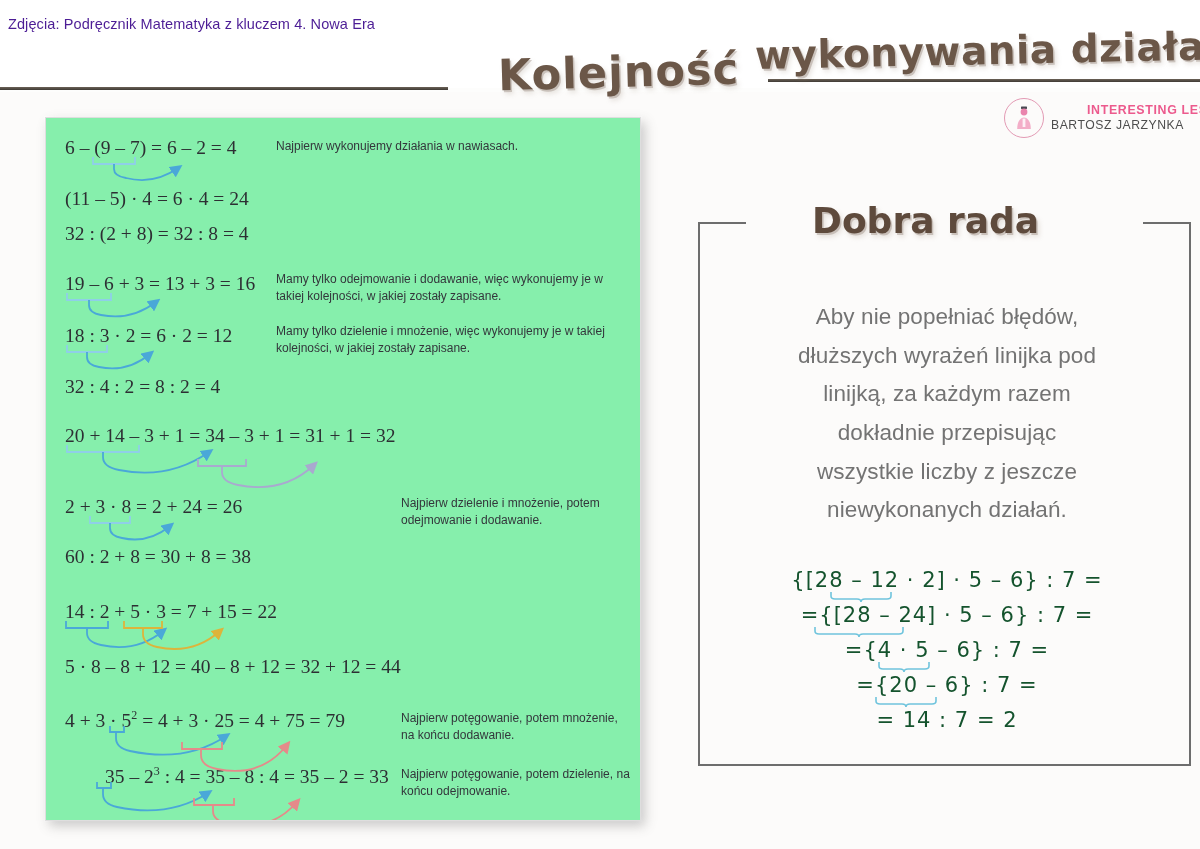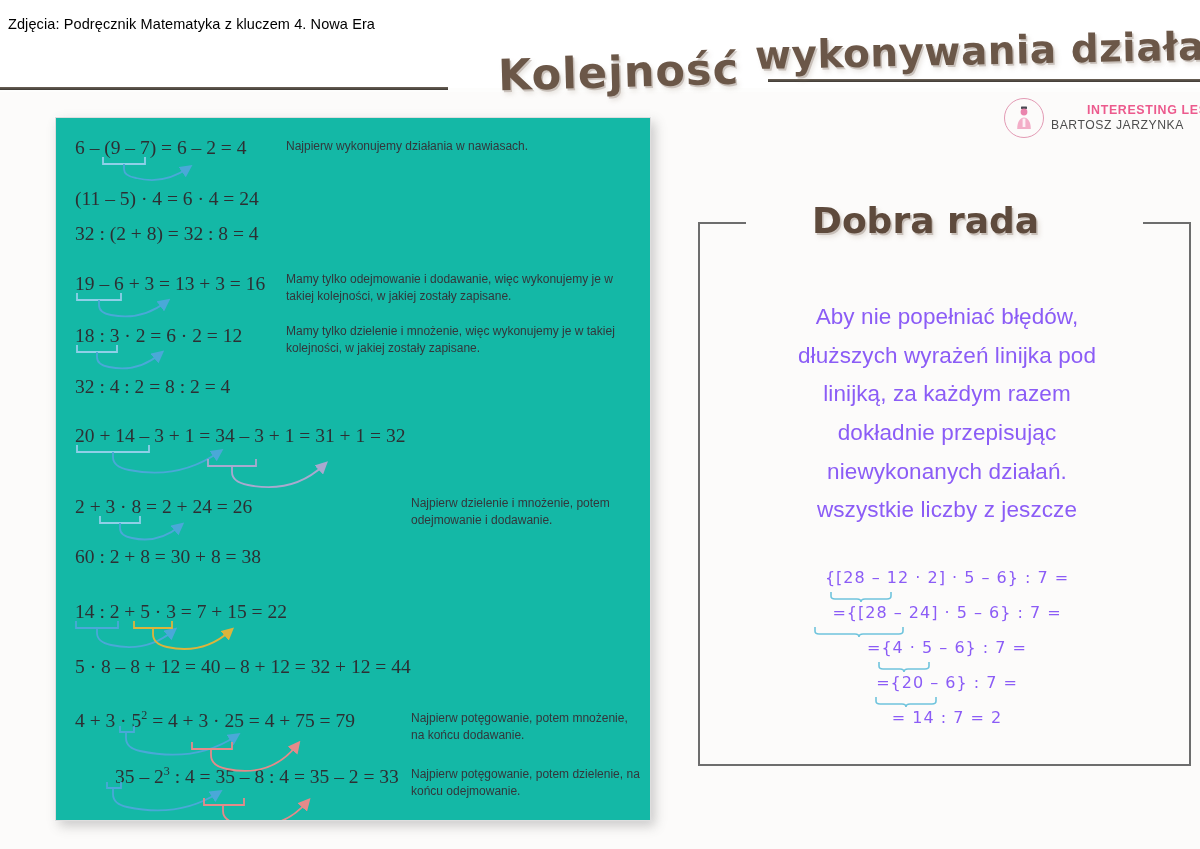--- a/index.html
+++ b/index.html
@@ -23,7 +23,7 @@
   
   .credit{
     position:absolute;left:8px;top:16px;
-    font-size:14.5px;color:#000000;letter-spacing:.1px;
+    font-size:14.5px;color:#4c1d95;letter-spacing:.1px;
     white-space:nowrap;
   }
   

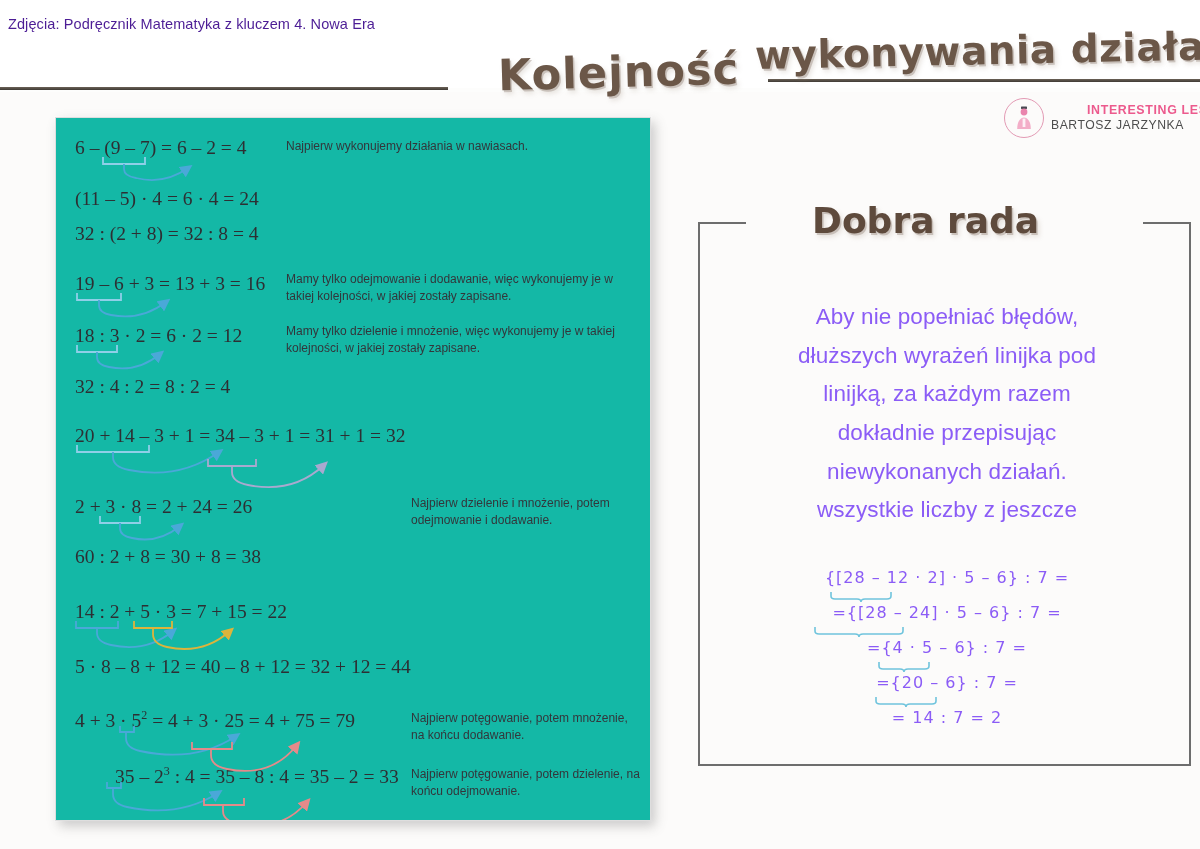--- a/index.html
+++ b/index.html
@@ -73,8 +73,8 @@
   }
   
   .card{
-    position:absolute;left:55px;top:117px;width:594px;height:702px;
-    background:#14b8a6;
+    position:absolute;left:45px;top:117px;width:594px;height:702px;
+    background:#86efac;
     border:1px solid #dedede;
     box-shadow:4px 5px 11px rgba(90,90,90,.30), 0 0 0 1px rgba(255,255,255,.6);
   }

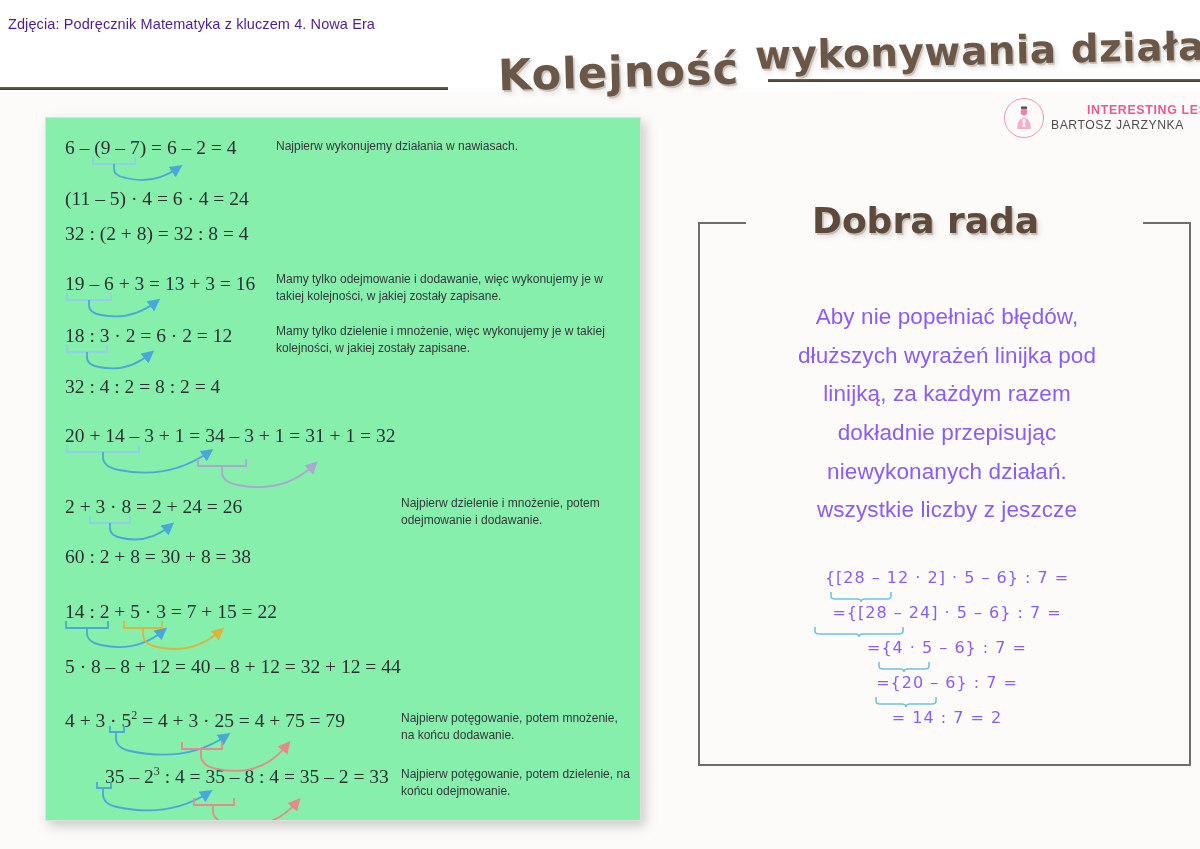--- a/index.html
+++ b/index.html
@@ -104,7 +104,7 @@
   .advice-body{
     position:absolute;left:712px;top:298px;width:470px;
     text-align:center;
-    font-size:22.5px;color:#8b5cf6;line-height:1.72;
+    font-size:22.5px;color:#737373;line-height:1.72;
     letter-spacing:.1px;
   }
   .advice-body div{white-space:nowrap;}

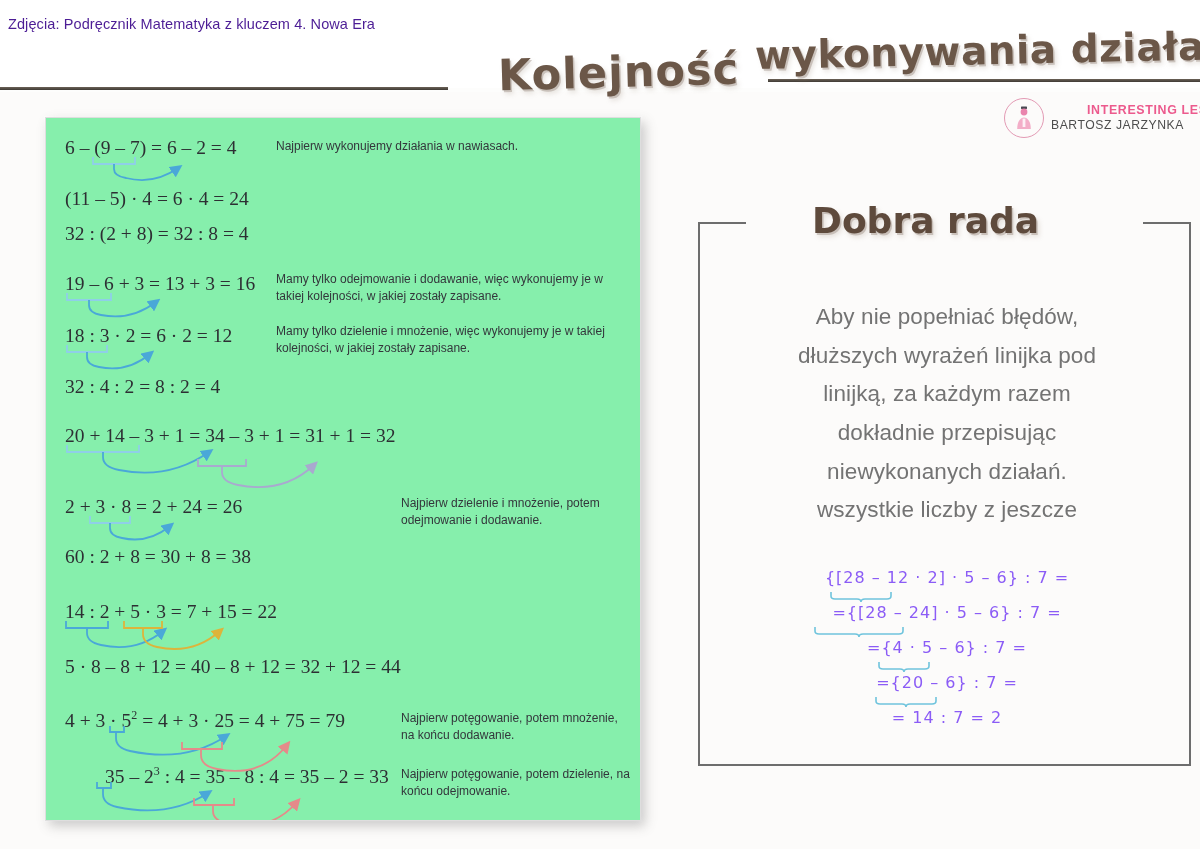--- a/index.html
+++ b/index.html
@@ -236,8 +236,8 @@
   <div>dłuższych wyrażeń linijka pod</div>
   <div>linijką, za każdym razem</div>
   <div>dokładnie przepisując</div>
+  <div>wszystkie liczby z jeszcze</div>
   <div>niewykonanych działań.</div>
-  <div>wszystkie liczby z jeszcze</div>
 </div>
 
 <div class="work">

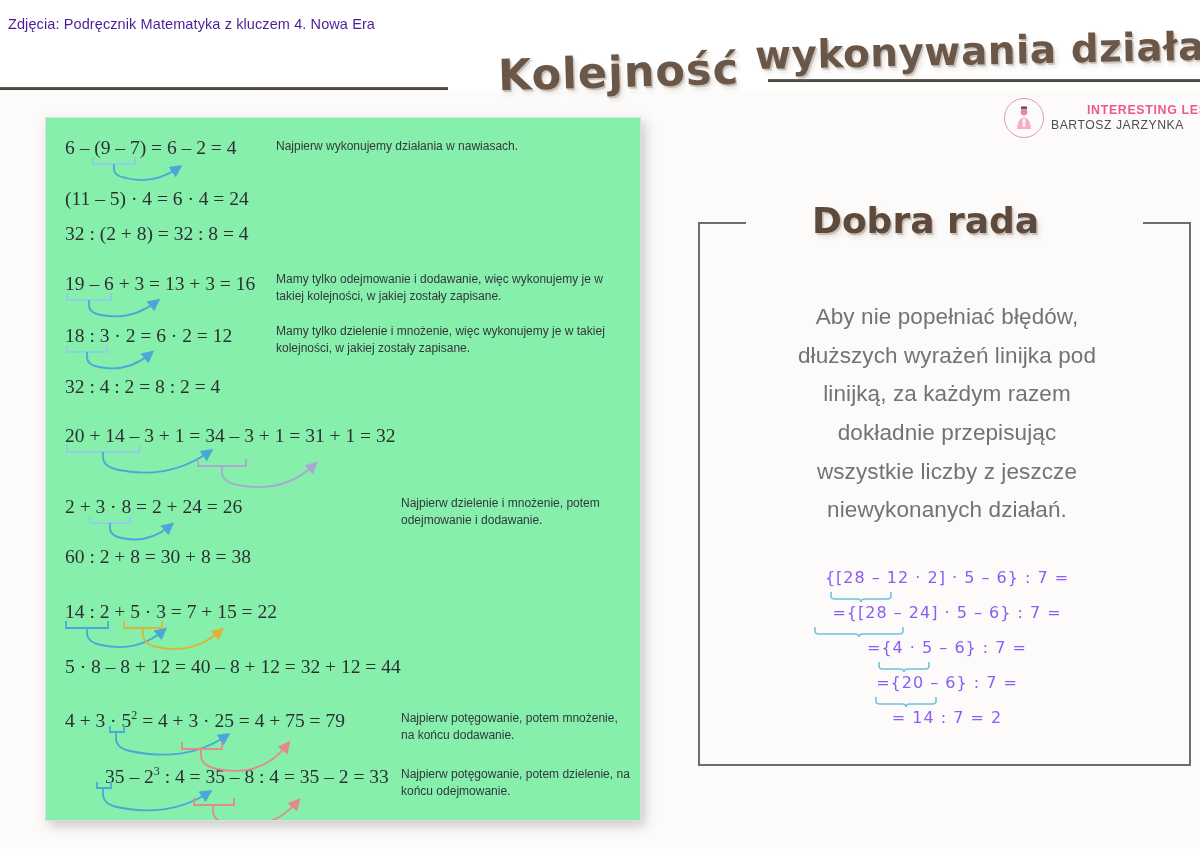--- a/index.html
+++ b/index.html
@@ -112,7 +112,7 @@
     position:absolute;left:712px;top:570px;width:470px;
     text-align:center;
     font-family:"DejaVu Sans", sans-serif;
-    font-size:16px;color:#8b5cf6;line-height:1.0;
+    font-size:21px;color:#14532d;line-height:1.0;
   }
   .wrow{position:relative;height:35px;white-space:nowrap;letter-spacing:1px;}
 </style>

